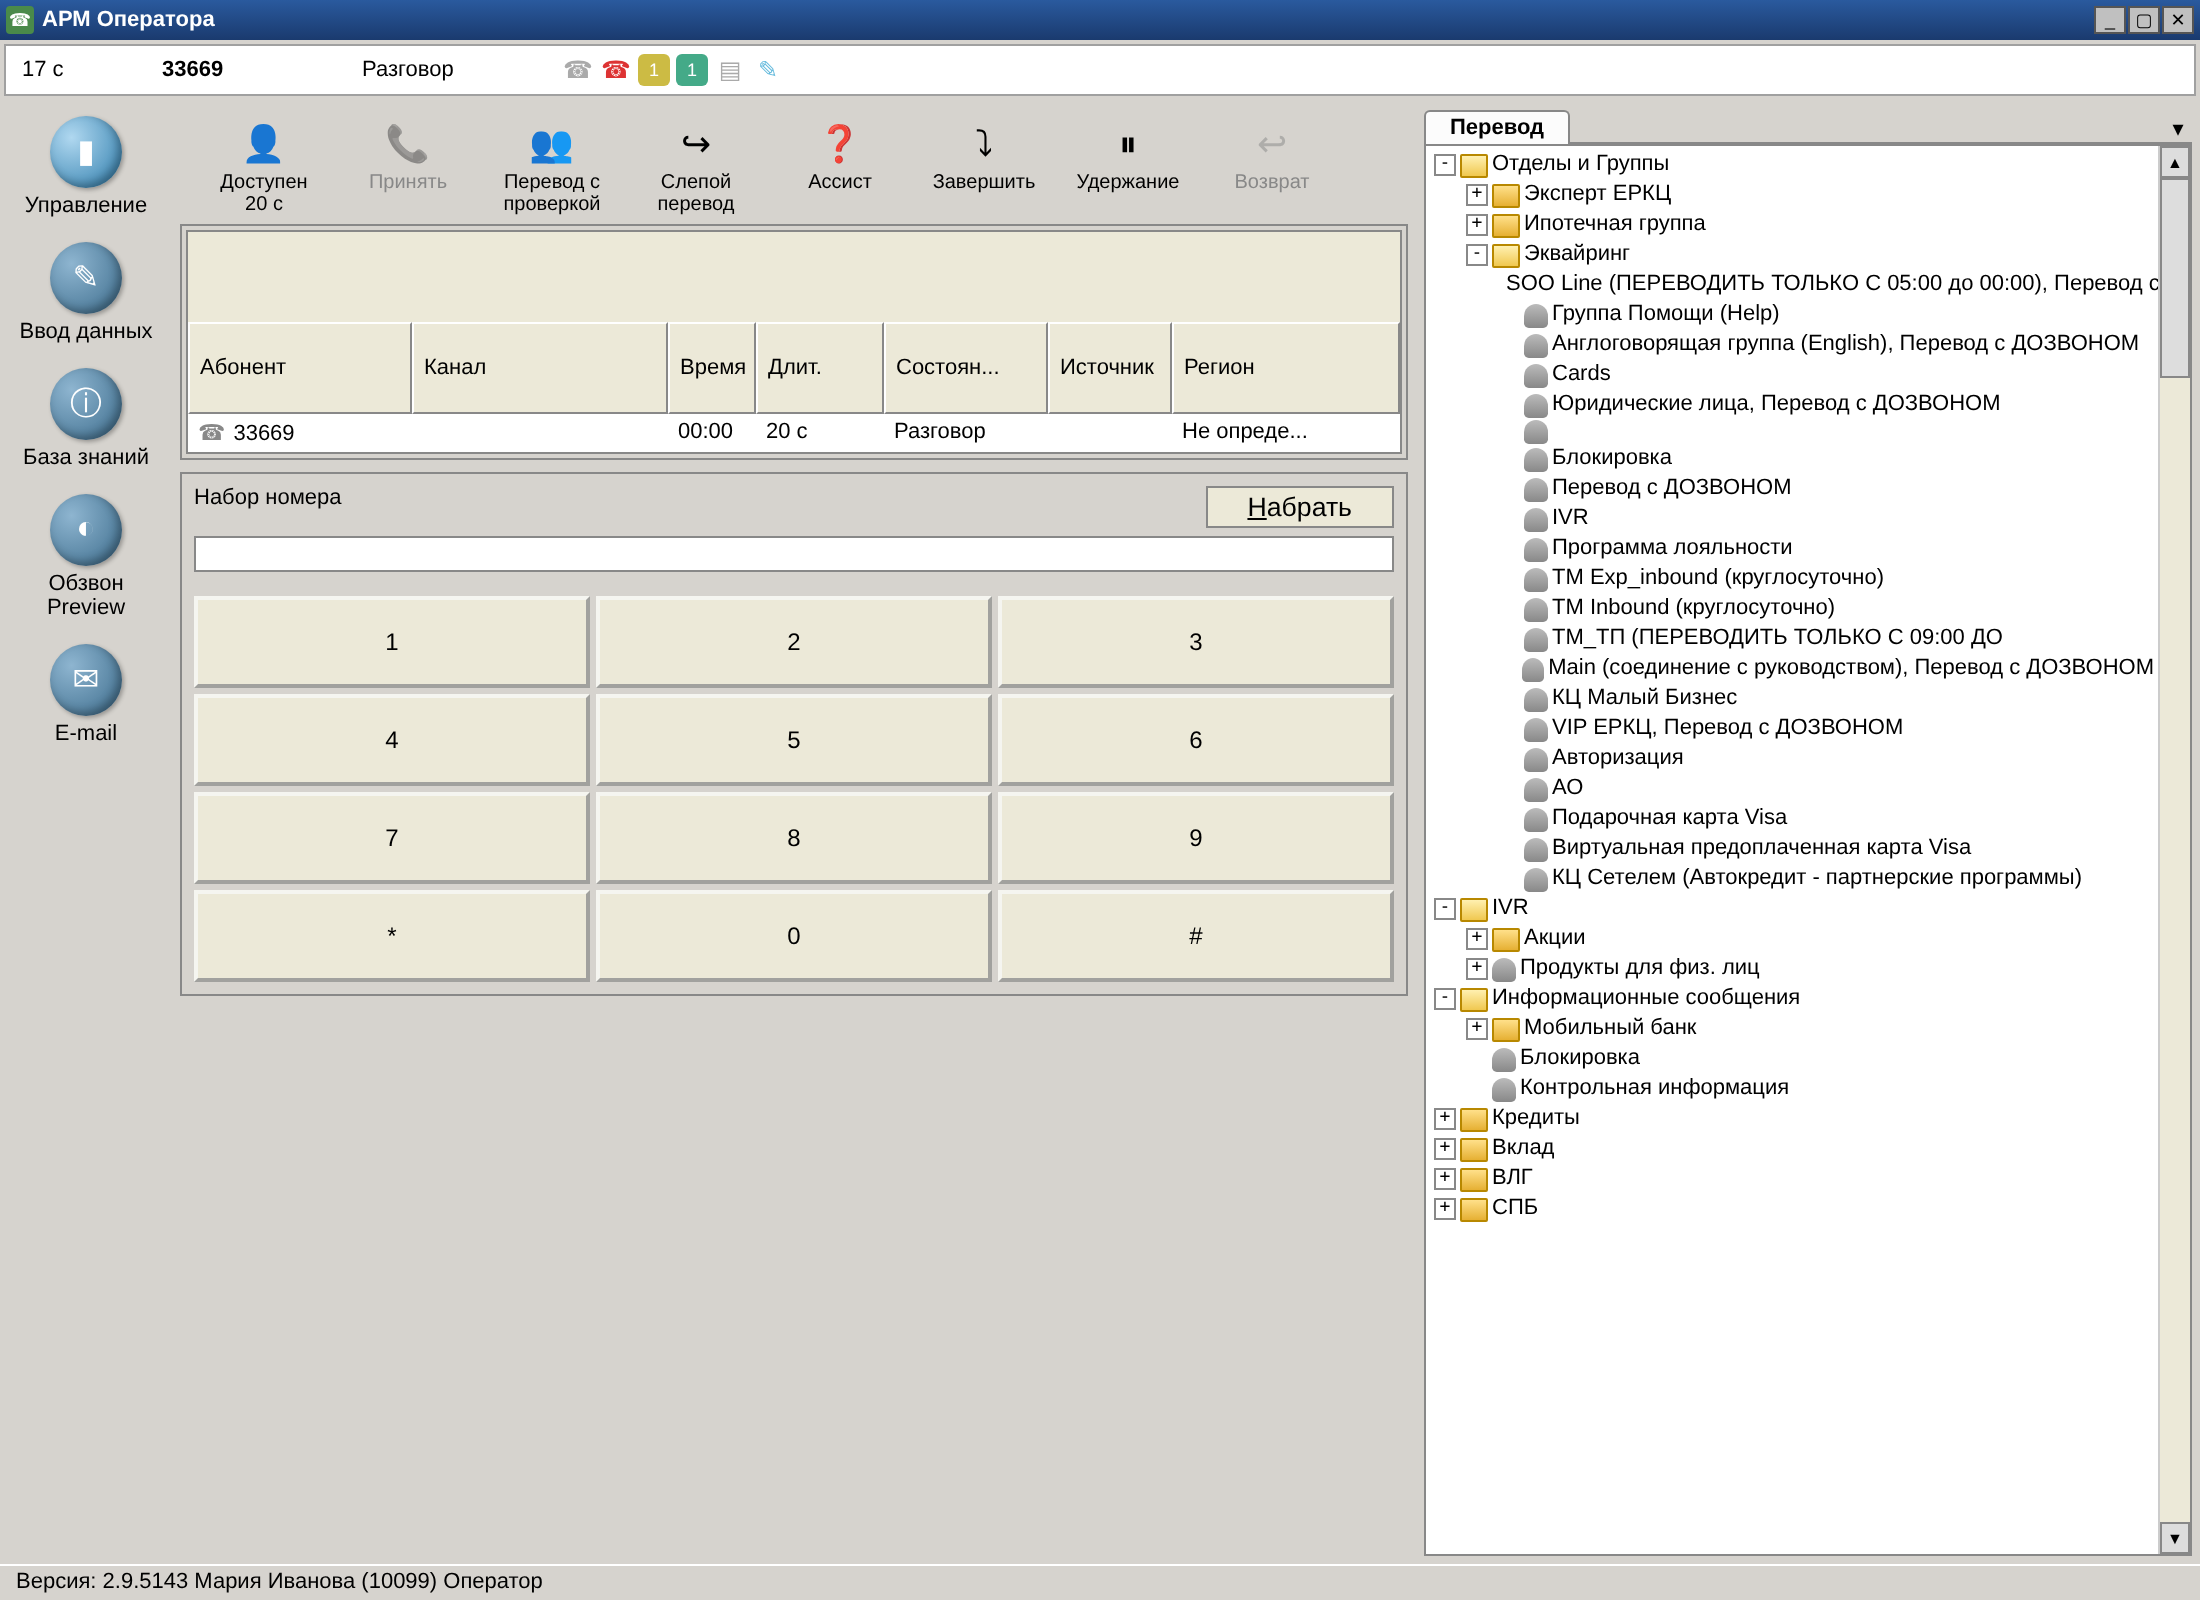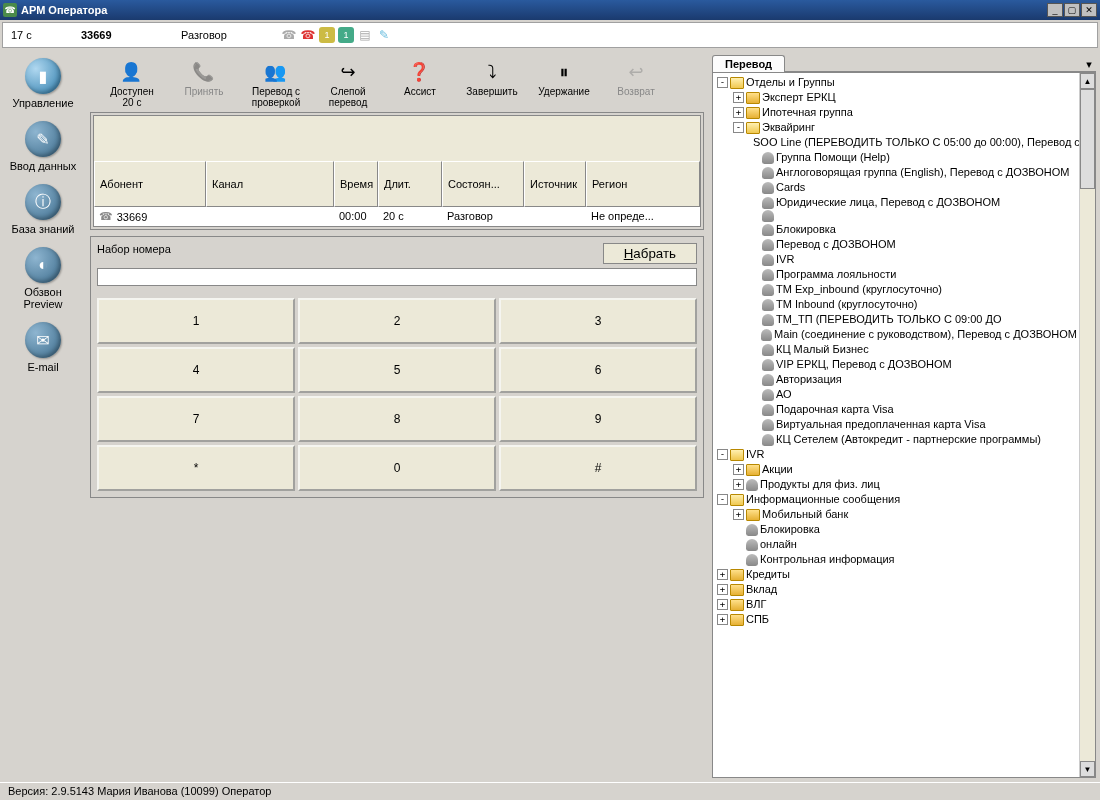--- a/index.html
+++ b/index.html
@@ -460,13 +460,6 @@
                   <span class="nd">
                     <span class="noexp"></span>
                     <span class="usr"></span>
-                    <span>              онлайн</span>
-                  </span>
-                </li>
-                <li>
-                  <span class="nd">
-                    <span class="noexp"></span>
-                    <span class="usr"></span>
                     <span> Контрольная информация</span>
                   </span>
                 </li>

